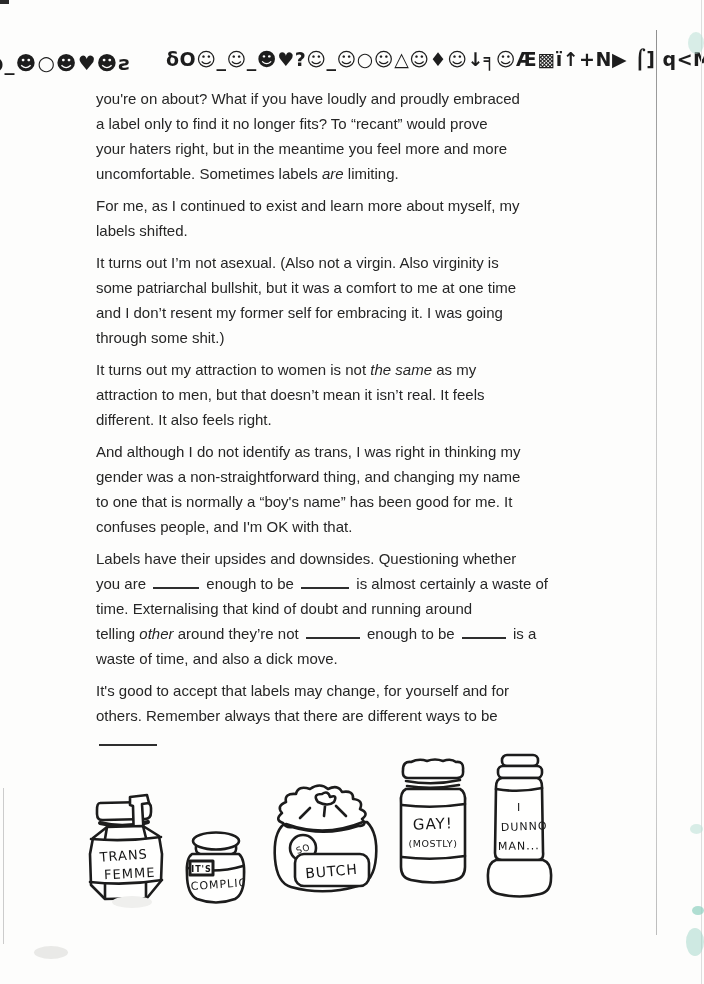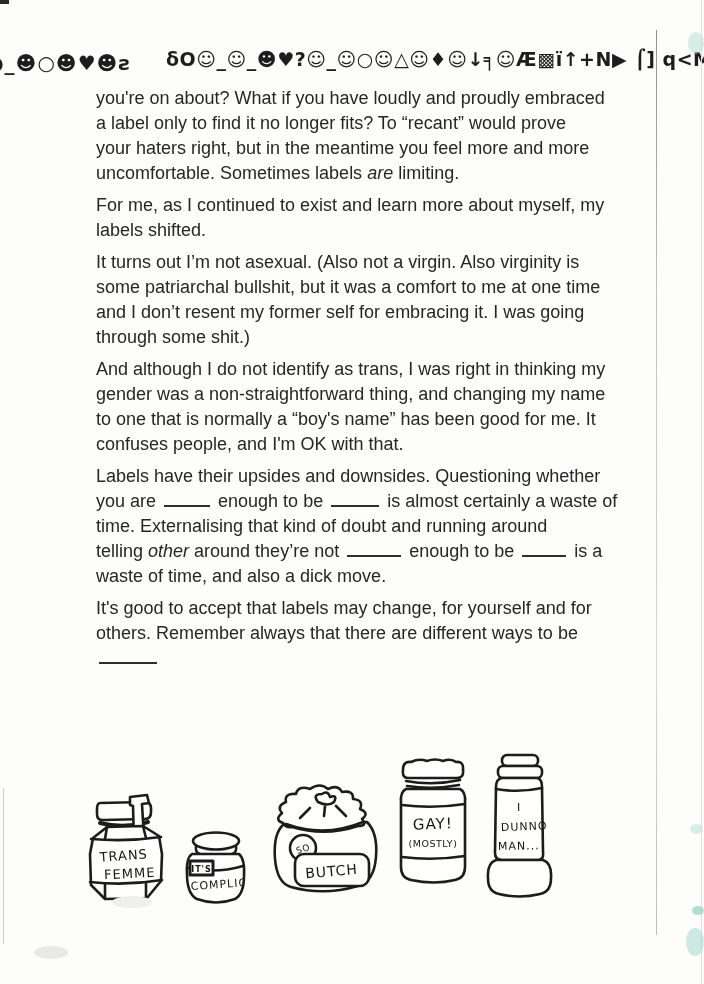--- a/index.html
+++ b/index.html
@@ -23,7 +23,7 @@
   
   .bodytext{
     position:absolute;left:96px;top:86px;width:548px;
-    font-size:18px;line-height:25px;color:#262626;
+    font-size:15px;line-height:25px;color:#262626;
   }
   .bodytext p{margin:0 0 7px 0;white-space:pre-wrap;}
   .bodytext .it{font-style:italic;text-align:right;}

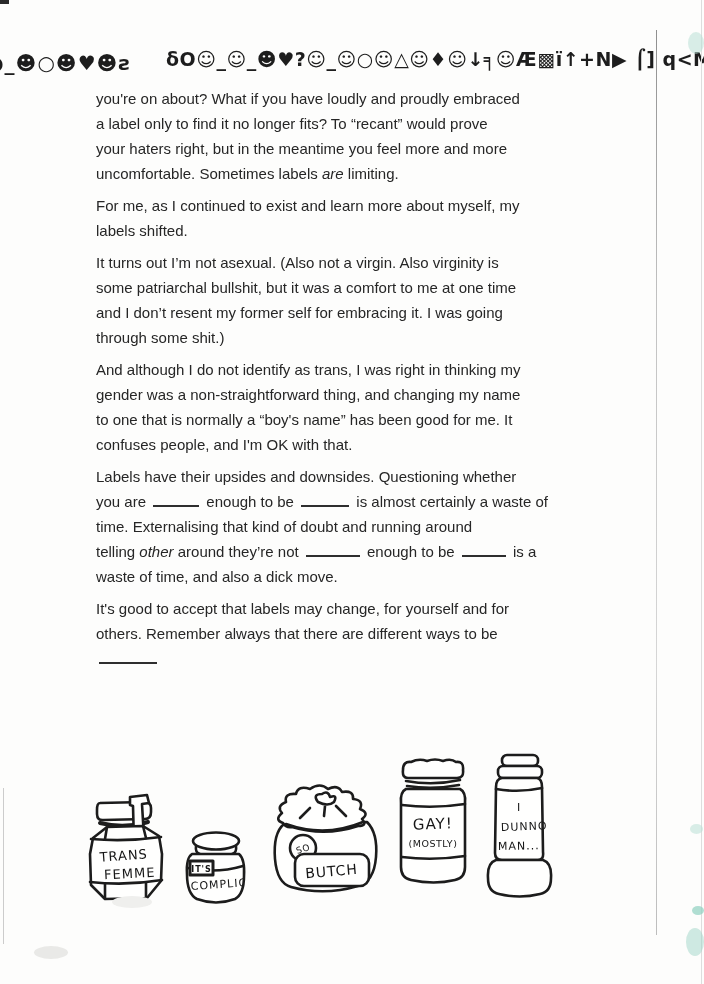--- a/index.html
+++ b/index.html
@@ -76,6 +76,9 @@
 some patriarchal bullshit, but it was a comfort to me at one time
 and I don’t resent my former self for embracing it. I was going
 through some shit.)</span></p>
+      <p><span>It turns out my attraction to women is not </span><span class="it">the same</span><span> as my
+attraction to men, but that doesn’t mean it isn’t real. It feels
+different. It also feels right.</span></p>
       <p><span>And although I do not identify as trans, I was right in thinking my
 gender was a non-straightforward thing, and changing my name
 to one that is normally a “boy's name” has been good for me. It

